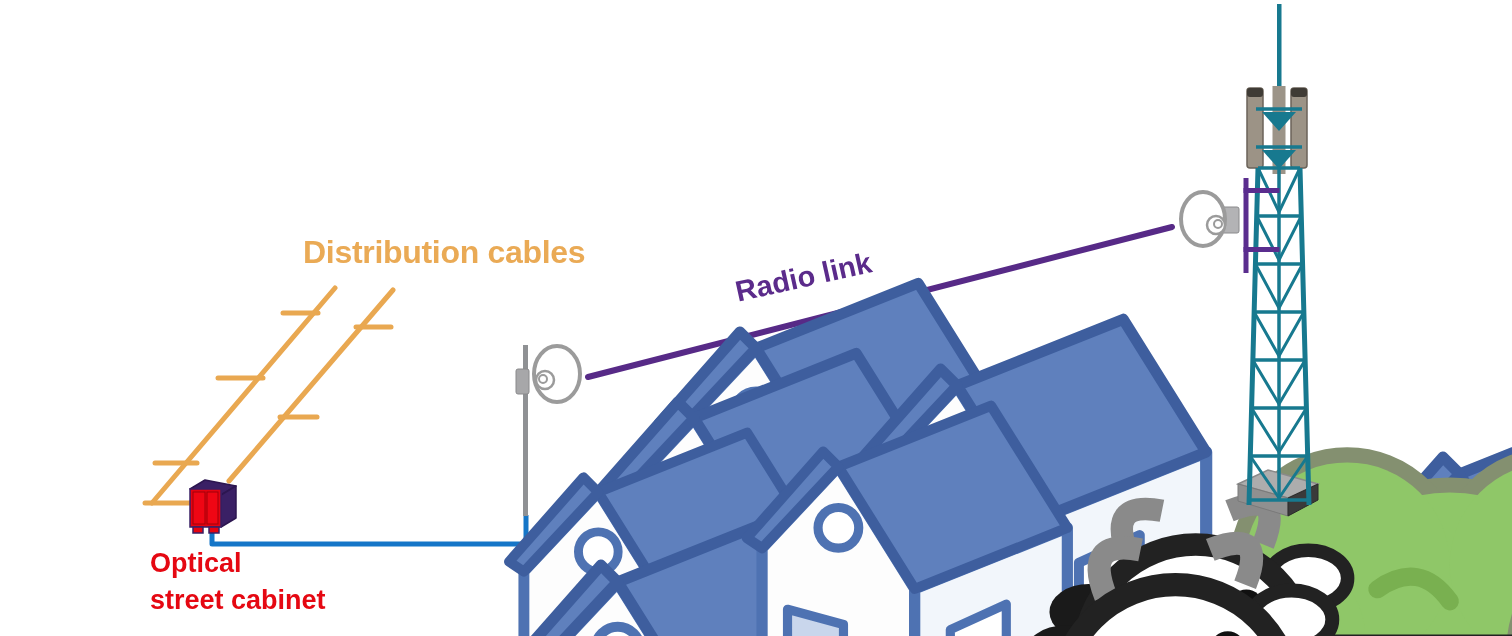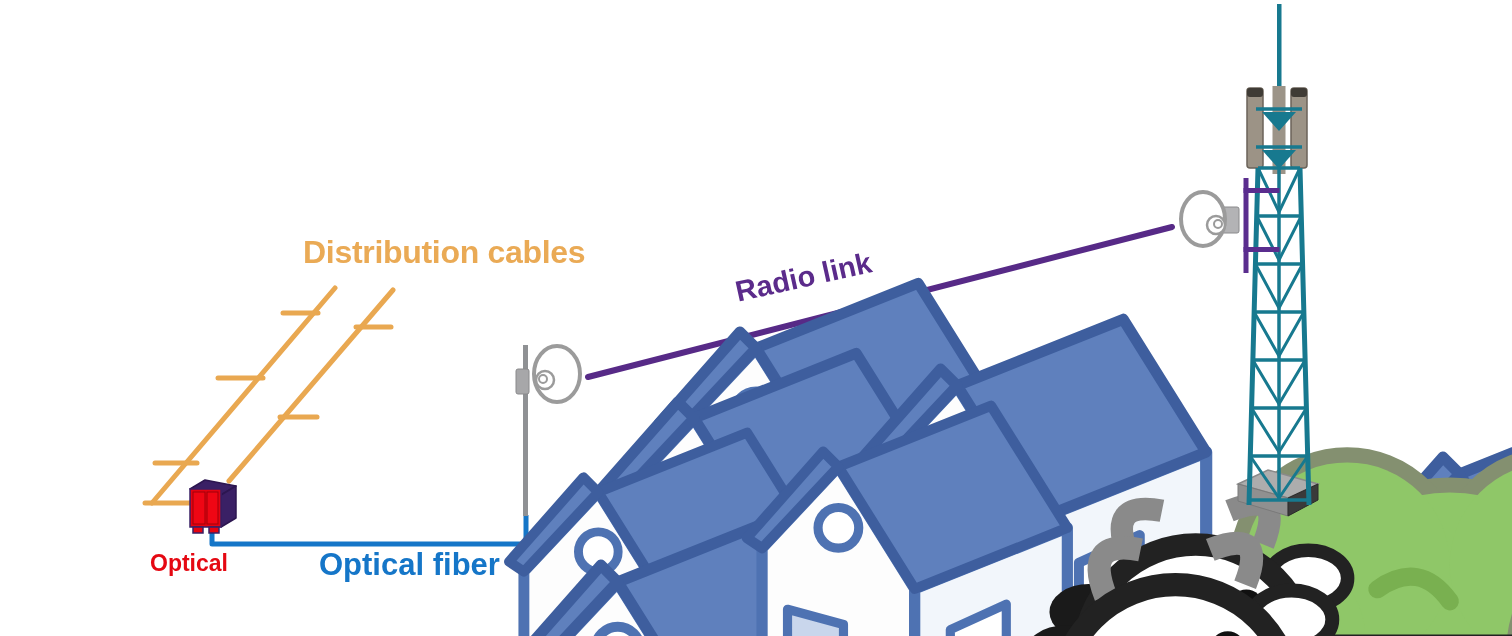--- a/index.html
+++ b/index.html
@@ -12,7 +12,7 @@
   .cable-lbl{left:303px;top:234px;font-size:32px;letter-spacing:-0.3px;color:var(--cable-text,#EAAA55);}
   .radio-lbl{left:736px;top:276px;font-size:29px;color:var(--radio-text,#5B2B8B);
              transform:rotate(-12.5deg);transform-origin:left center;}
-  .red-lbl{left:150px;top:545px;font-size:23px;line-height:37px;color:var(--optical-red,#E50812);}
+  .red-lbl{left:150px;top:545px;font-size:27px;line-height:37px;color:var(--optical-red,#E50812);}
   .blue-lbl{left:319px;top:547px;font-size:31px;color:var(--fiber-blue,#1576C8);}
 
   .cable{stroke:var(--cable-line,#E9A851);stroke-width:5;stroke-linecap:round;fill:none;}

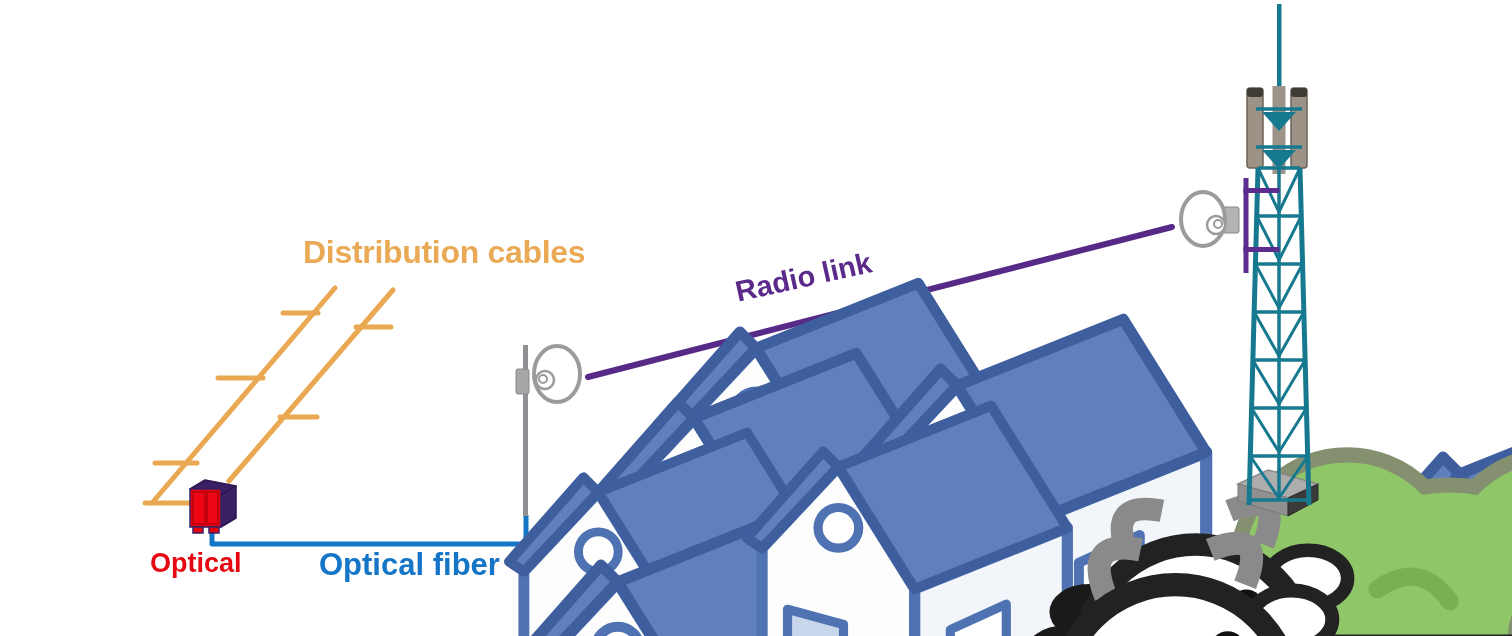--- a/index.html
+++ b/index.html
@@ -221,7 +221,6 @@
     <span>Optical</span><br>
   </div>
 
-  <div class="lbl blue-lbl">Optical fiber</div>
 </div>
 
 </body></html>

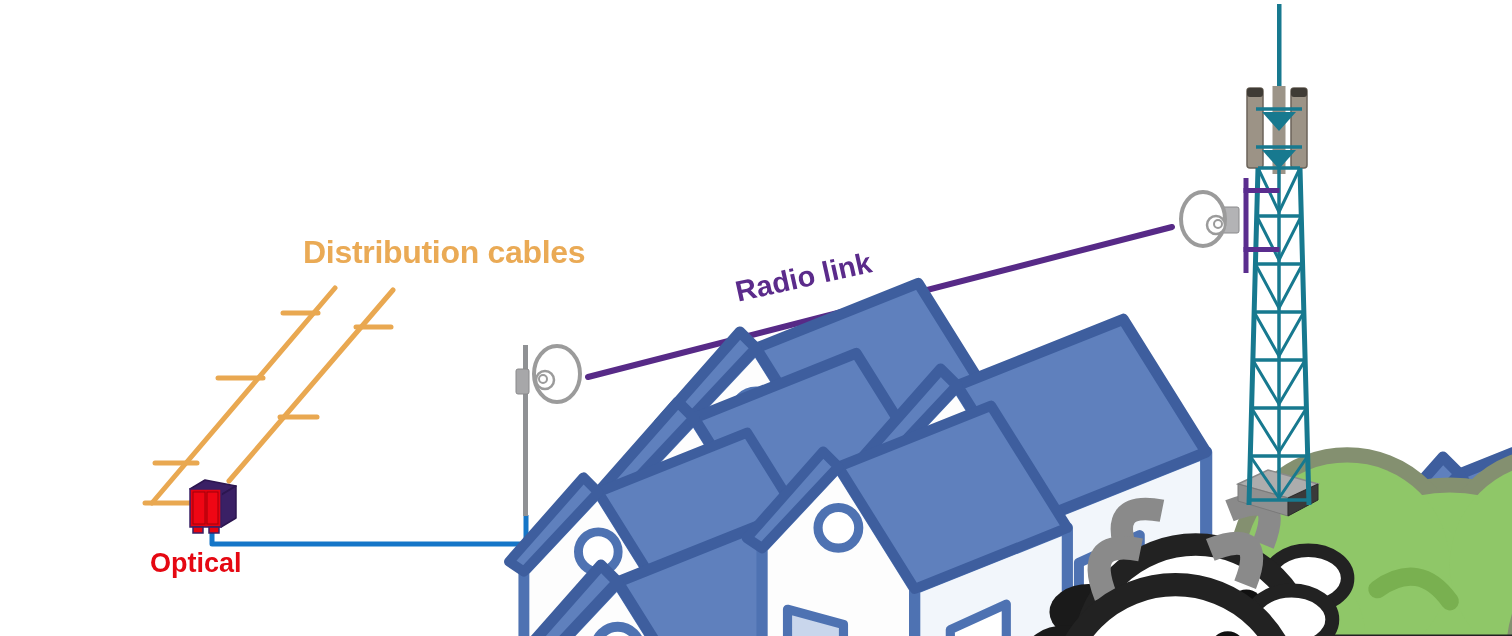--- a/index.html
+++ b/index.html
@@ -219,6 +219,7 @@
 
   <div class="lbl red-lbl">
     <span>Optical</span><br>
+    <span>street cabinet</span>
   </div>
 
 </div>

